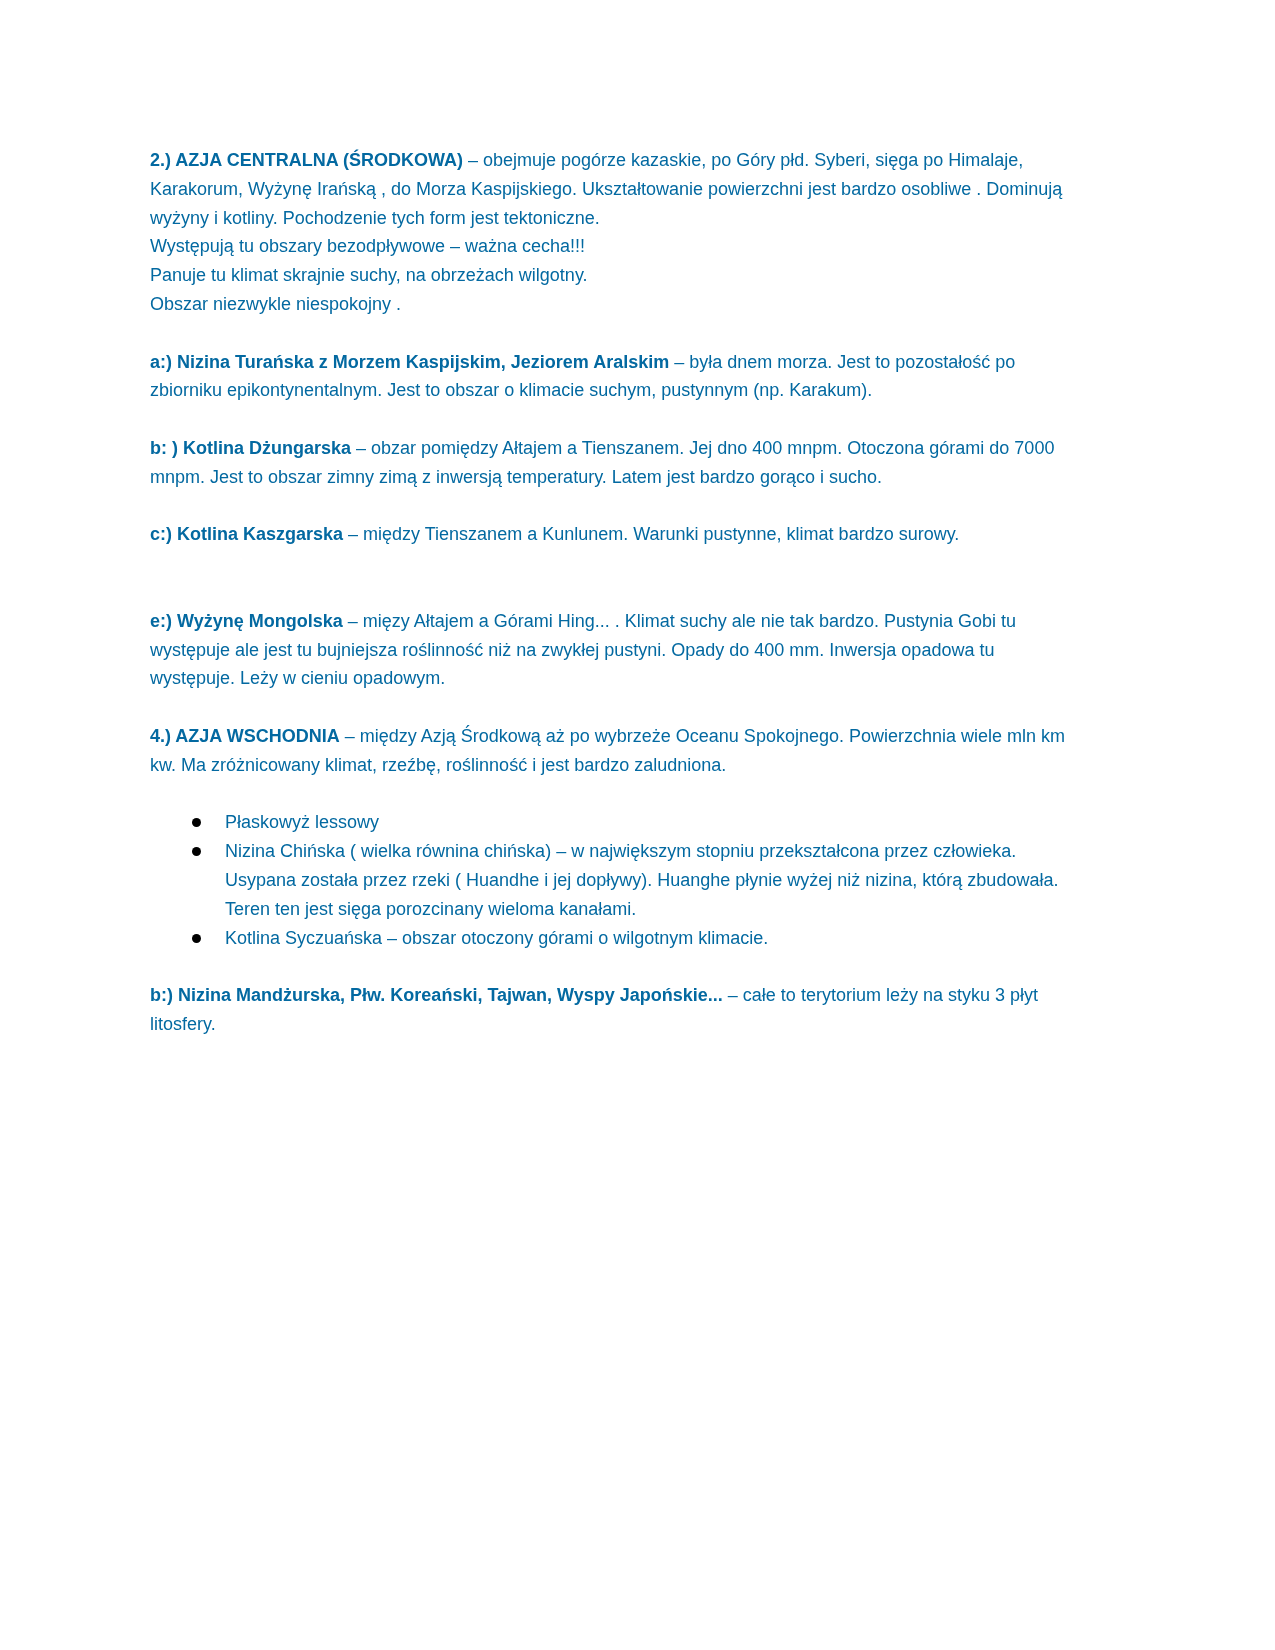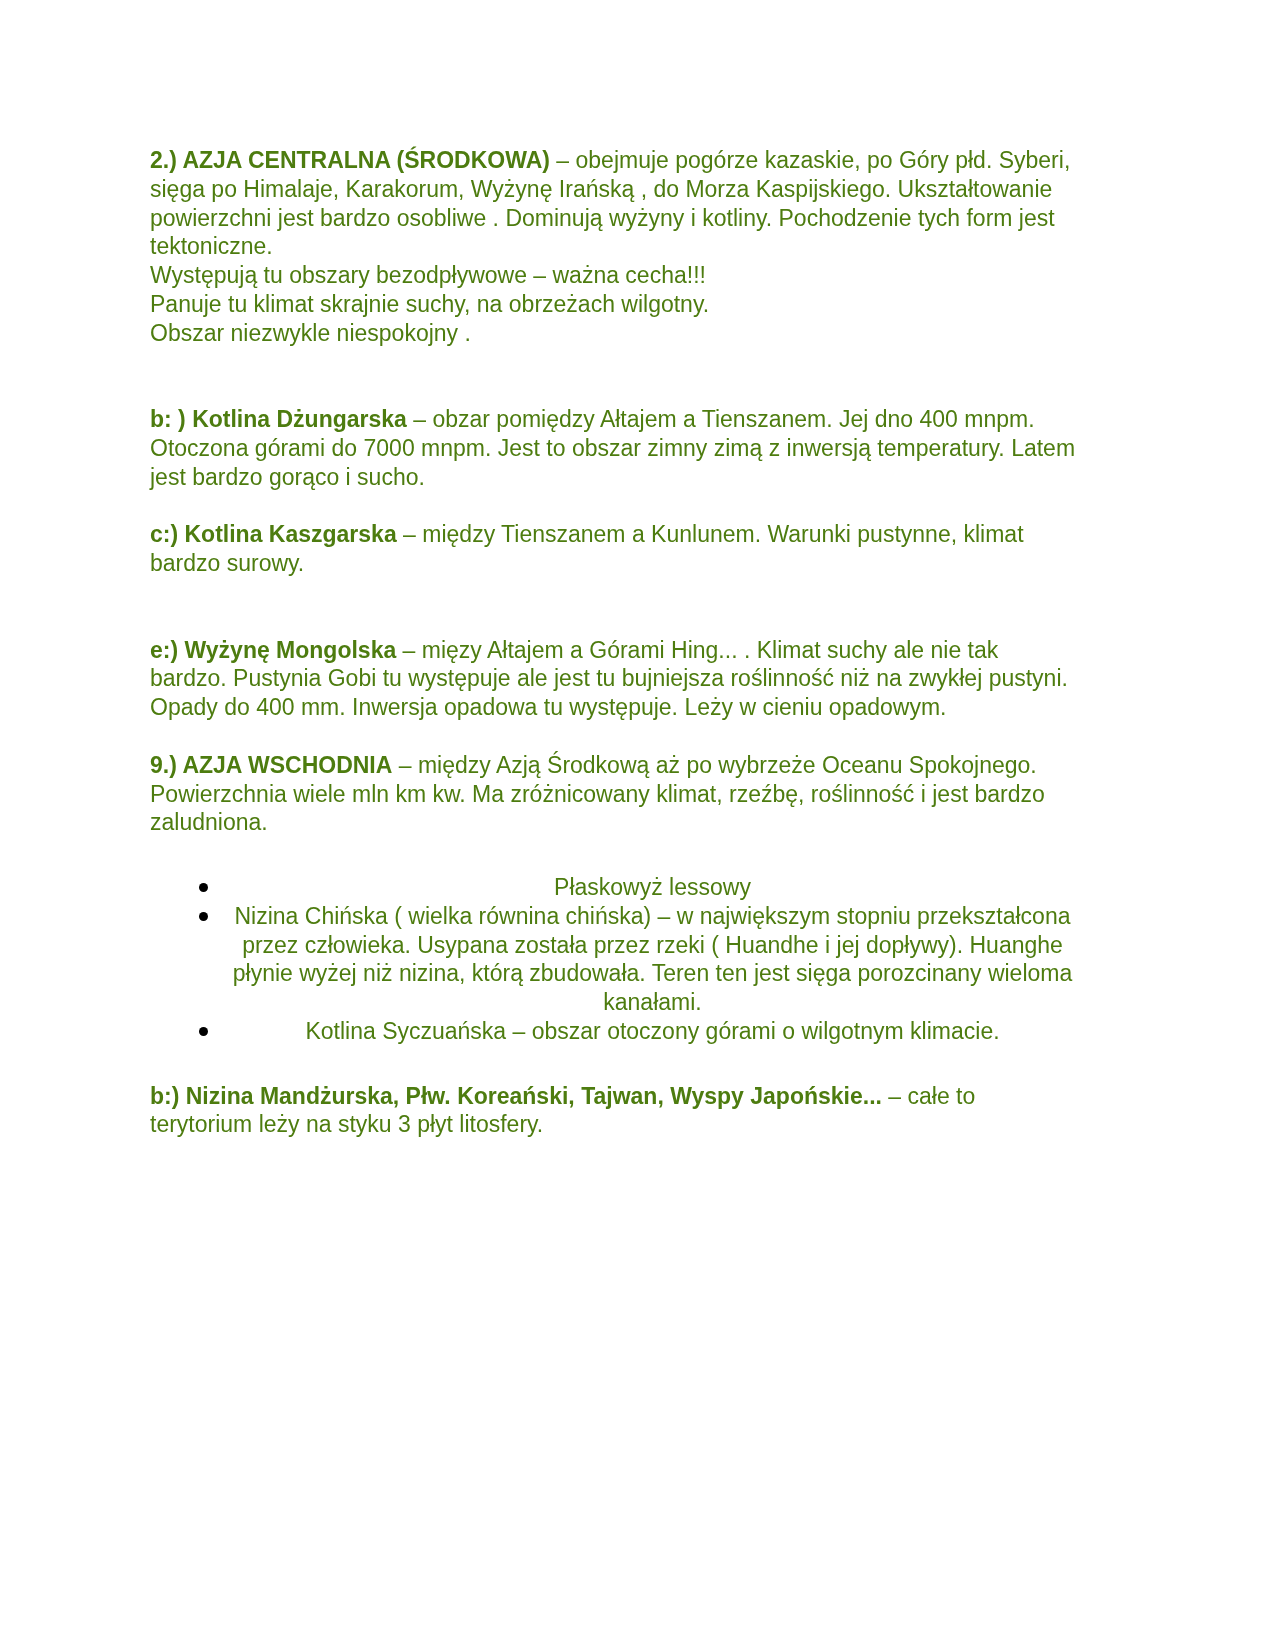--- a/index.html
+++ b/index.html
@@ -7,7 +7,7 @@
   .page {
     position: absolute; left: 150px; top: 146px; width: 930px;
     font-family: "Liberation Sans", sans-serif;
-    font-size: 23px; line-height: 28.8px; color: #4d7c0f;
+    font-size: 18px; line-height: 28.8px; color: #0369a1;
   }
   p { margin: 0; }
   .gap { height: 28.8px; }

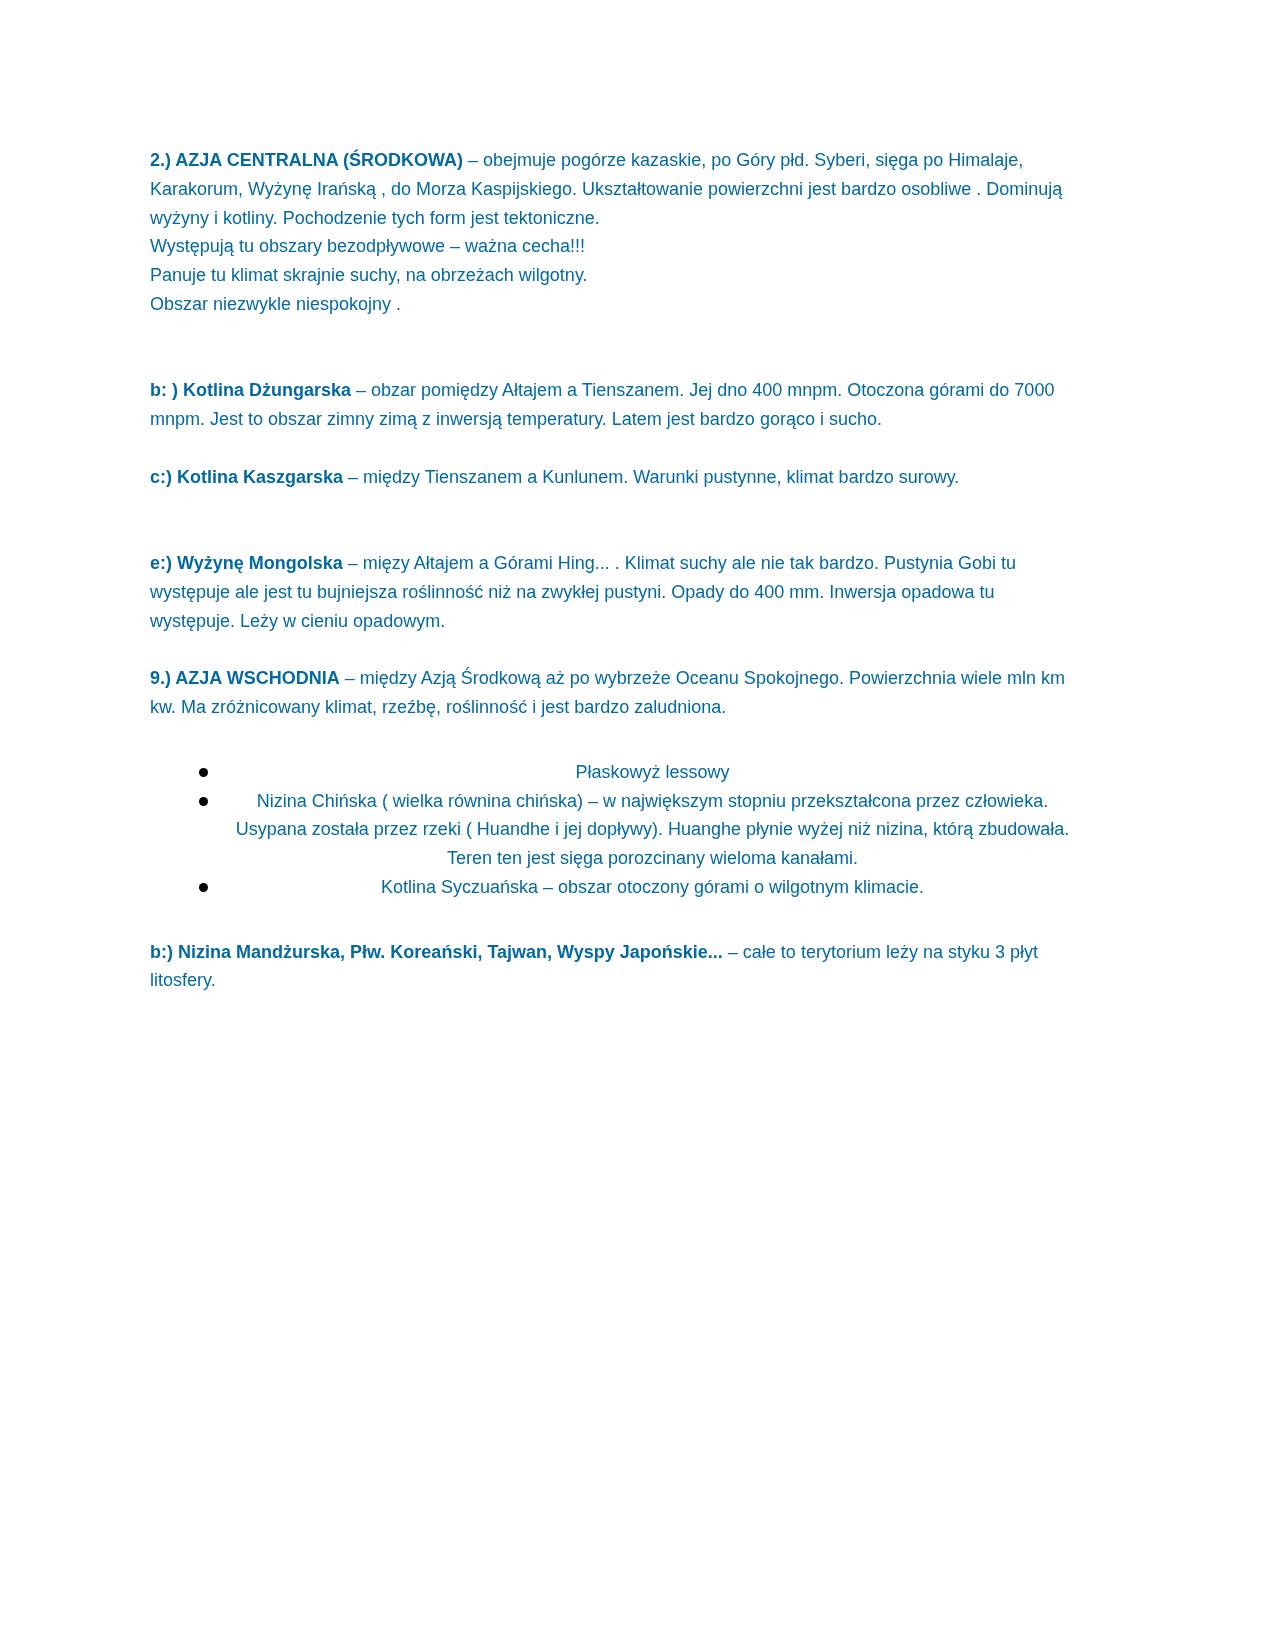--- a/index.html
+++ b/index.html
@@ -30,6 +30,7 @@
   <p>Obszar niezwykle niespokojny .</p>
   <div class="gap"></div>
 
+  <p><span class="b">a:) Nizina Turańska z Morzem Kaspijskim, Jeziorem Aralskim</span><span> – była dnem morza. Jest to pozostałość po zbiorniku epikontynentalnym. Jest to obszar o klimacie suchym, pustynnym (np. Karakum).</span></p>
   <div class="gap"></div>
 
   <p><span class="b">b: ) Kotlina Dżungarska</span><span> – obzar pomiędzy Ałtajem a Tienszanem. Jej dno 400 mnpm. Otoczona górami do 7000 mnpm. Jest to obszar zimny zimą z inwersją temperatury. Latem jest bardzo gorąco i sucho.</span></p>

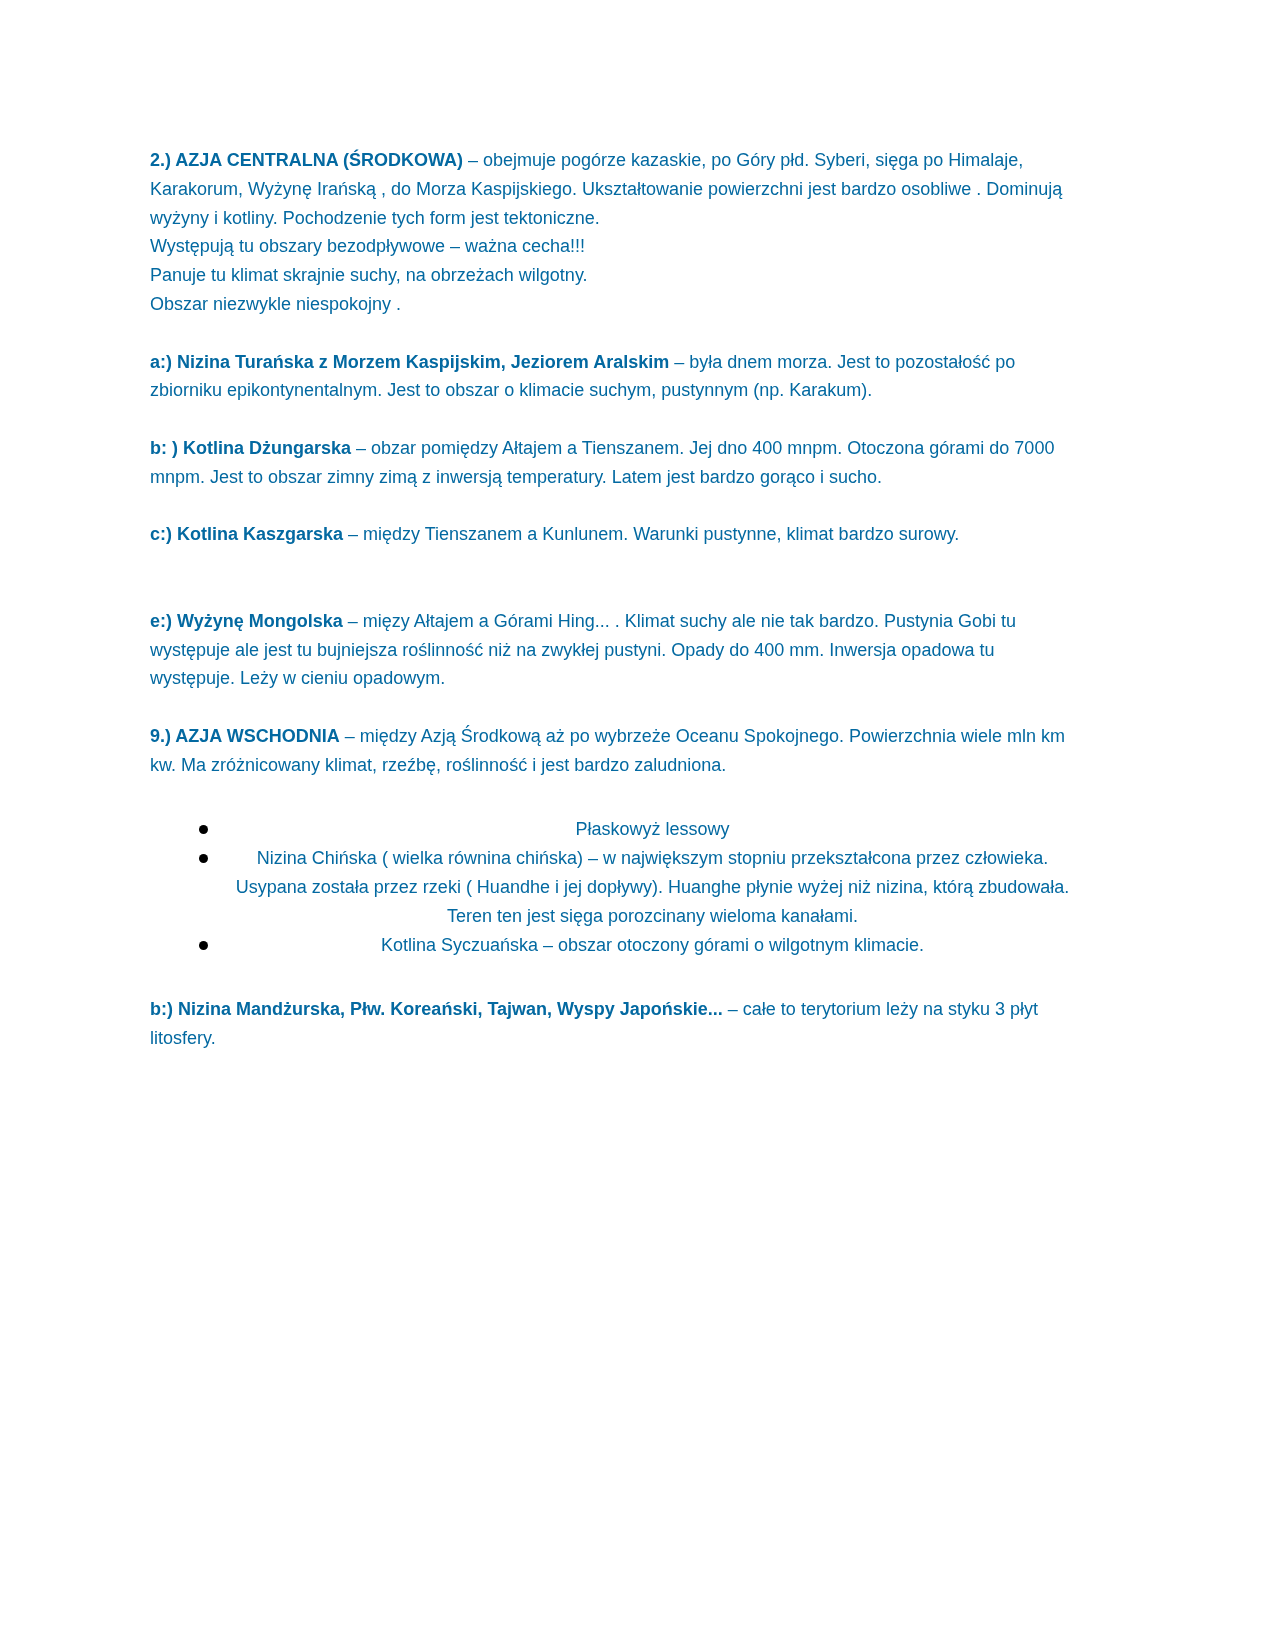--- a/index.html
+++ b/index.html
@@ -44,7 +44,7 @@
   <p><span class="b">e:) Wyżynę Mongolska</span><span> – mięzy Ałtajem a Górami Hing... . Klimat suchy ale nie tak bardzo. Pustynia Gobi tu występuje ale jest tu bujniejsza roślinność niż na zwykłej pustyni. Opady do 400 mm. Inwersja opadowa tu występuje. Leży w cieniu opadowym.</span></p>
   <div class="gap"></div>
 
-  <p><span class="b">9.) AZJA WSCHODNIA</span><span> – między Azją Środkową aż po wybrzeże Oceanu Spokojnego. Powierzchnia wiele mln km kw. Ma zróżnicowany klimat, rzeźbę, roślinność i jest bardzo zaludniona.</span></p>
+  <p><span class="b">4.) AZJA WSCHODNIA</span><span> – między Azją Środkową aż po wybrzeże Oceanu Spokojnego. Powierzchnia wiele mln km kw. Ma zróżnicowany klimat, rzeźbę, roślinność i jest bardzo zaludniona.</span></p>
   <div class="gap"></div>
 
   <ul>

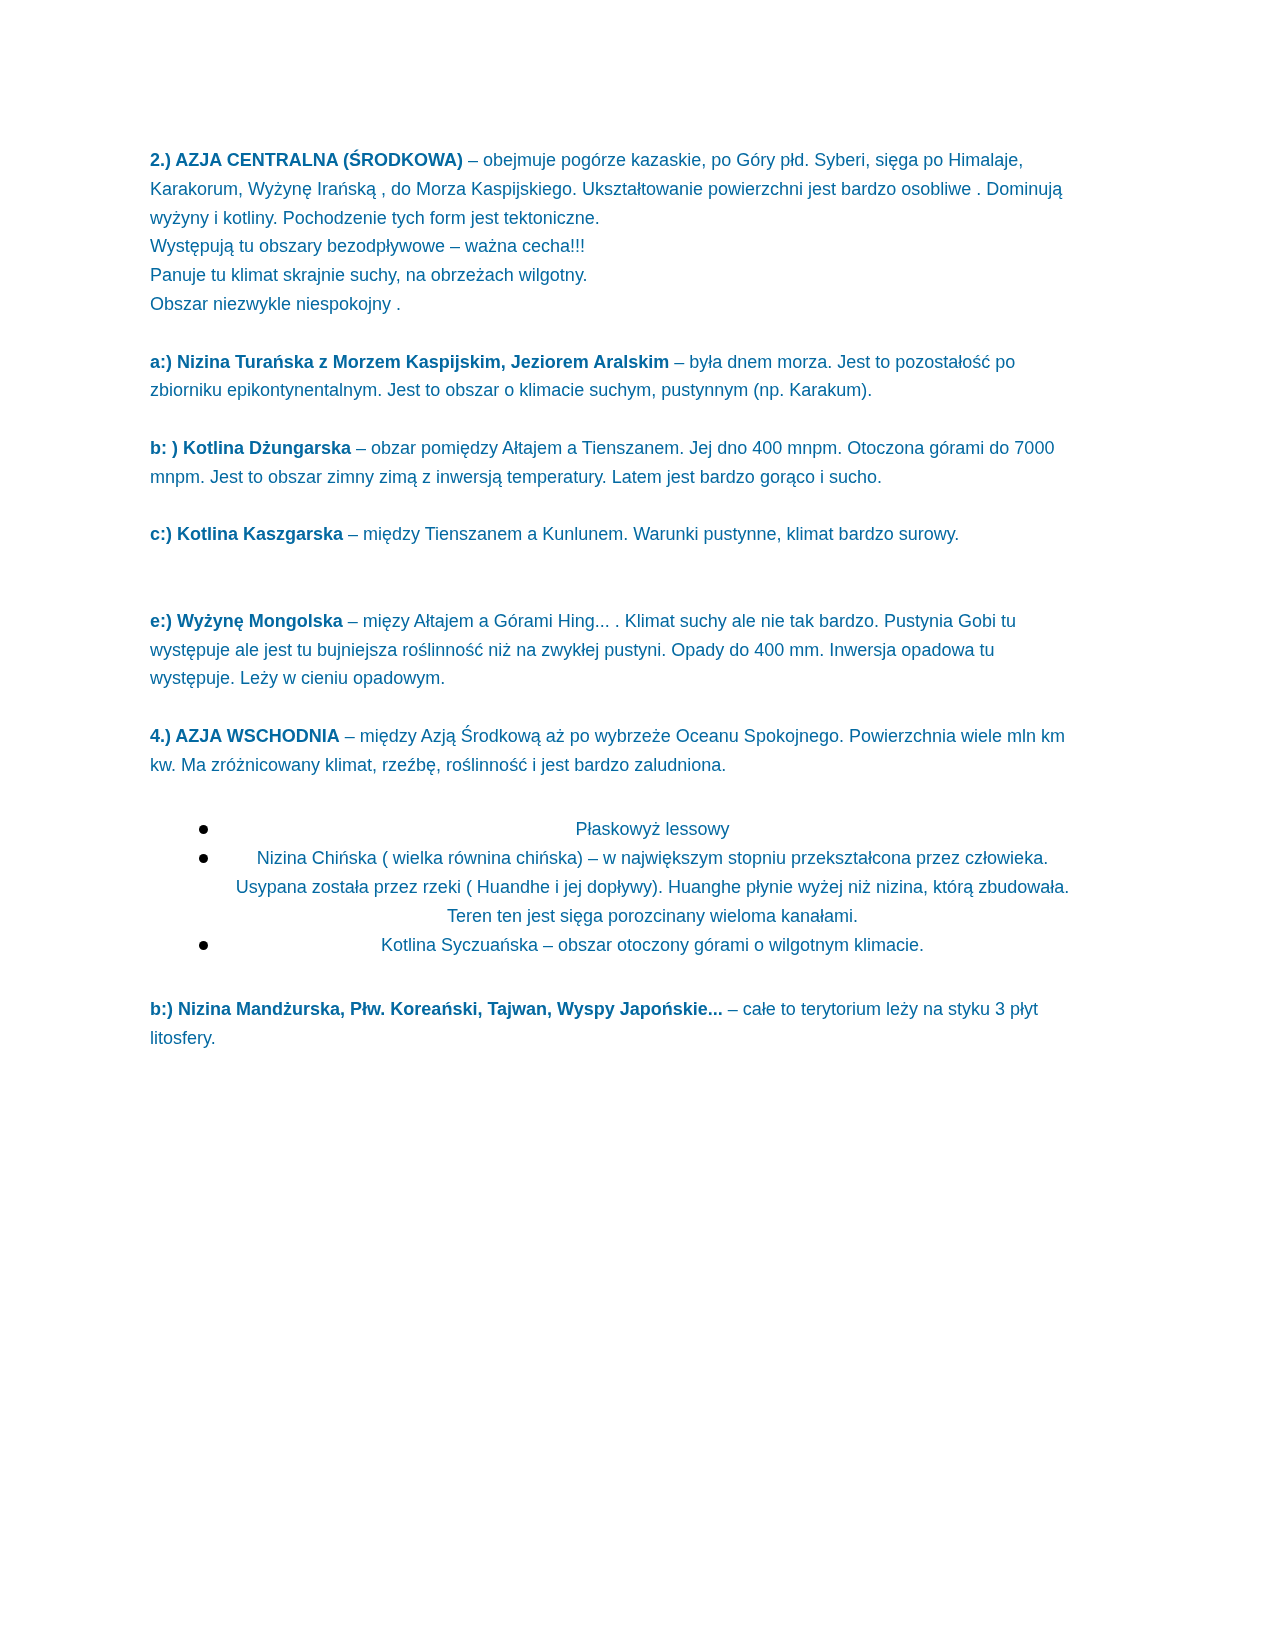--- a/index.html
+++ b/index.html
@@ -12,7 +12,7 @@
   p { margin: 0; }
   .gap { height: 28.8px; }
   .b { font-weight: bold; }
-  ul { margin: 7px; padding: 0; list-style: none; text-align: center; }
+  ul { margin: 0; padding: 0; list-style: none; }
   ul li { position: relative; padding-left: 75px; }
   ul li .dot {
     position: absolute; left: 42px; top: 10px; width: 9px; height: 9px;

